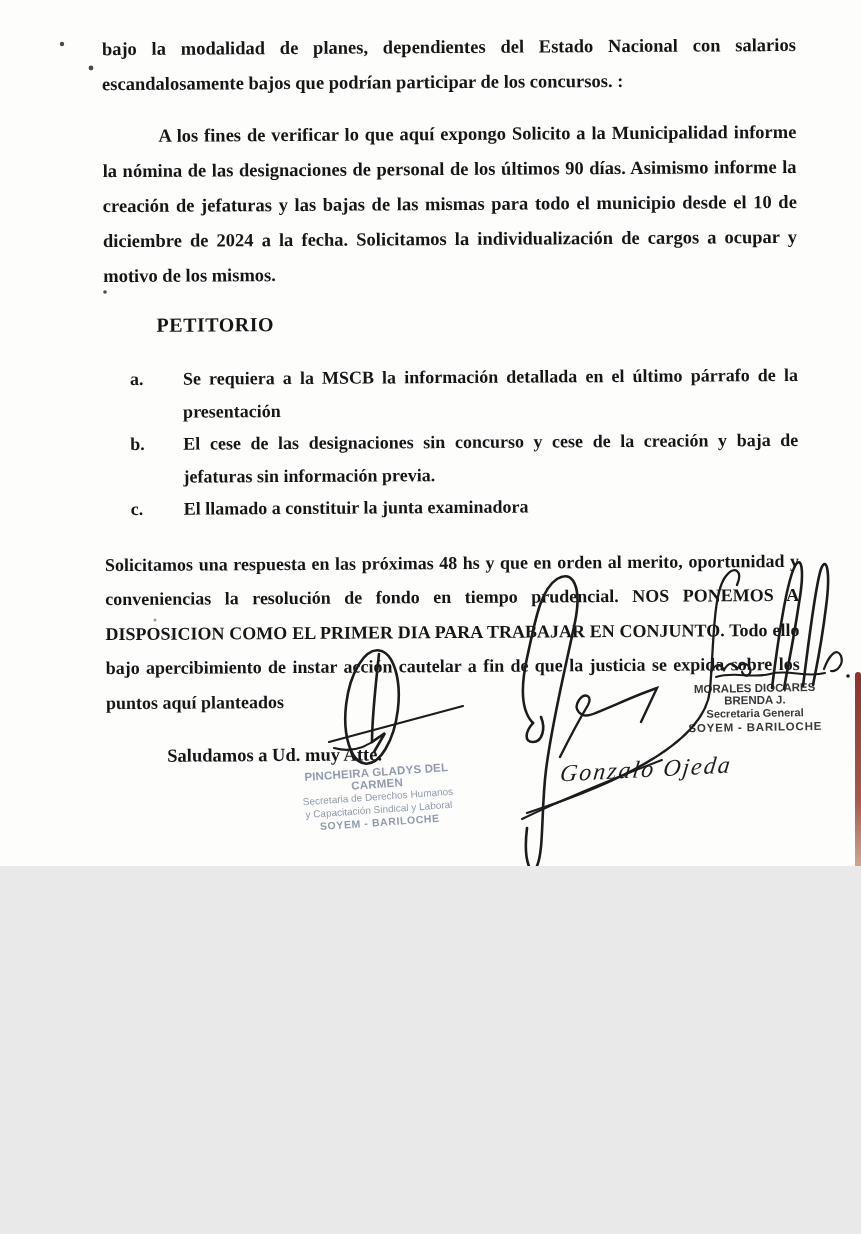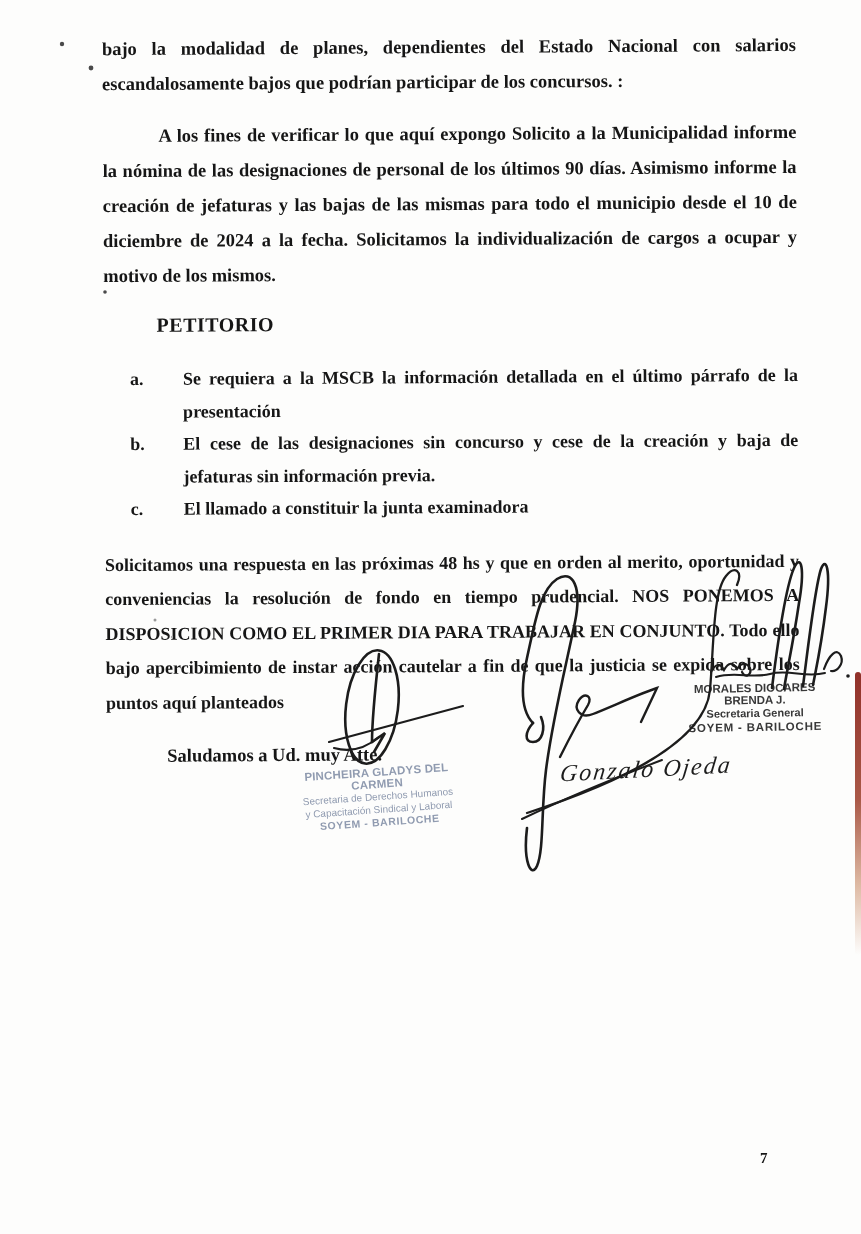--- a/index.html
+++ b/index.html
@@ -5,7 +5,7 @@
   html,body{margin:0;padding:0;background:#e9e9e9;}
   #page{
     position:relative;
-    width:861px;height:1234px;
+    width:861px;height:866px;
     margin:0 auto;
     background:#fdfdfc;
     overflow:hidden;

